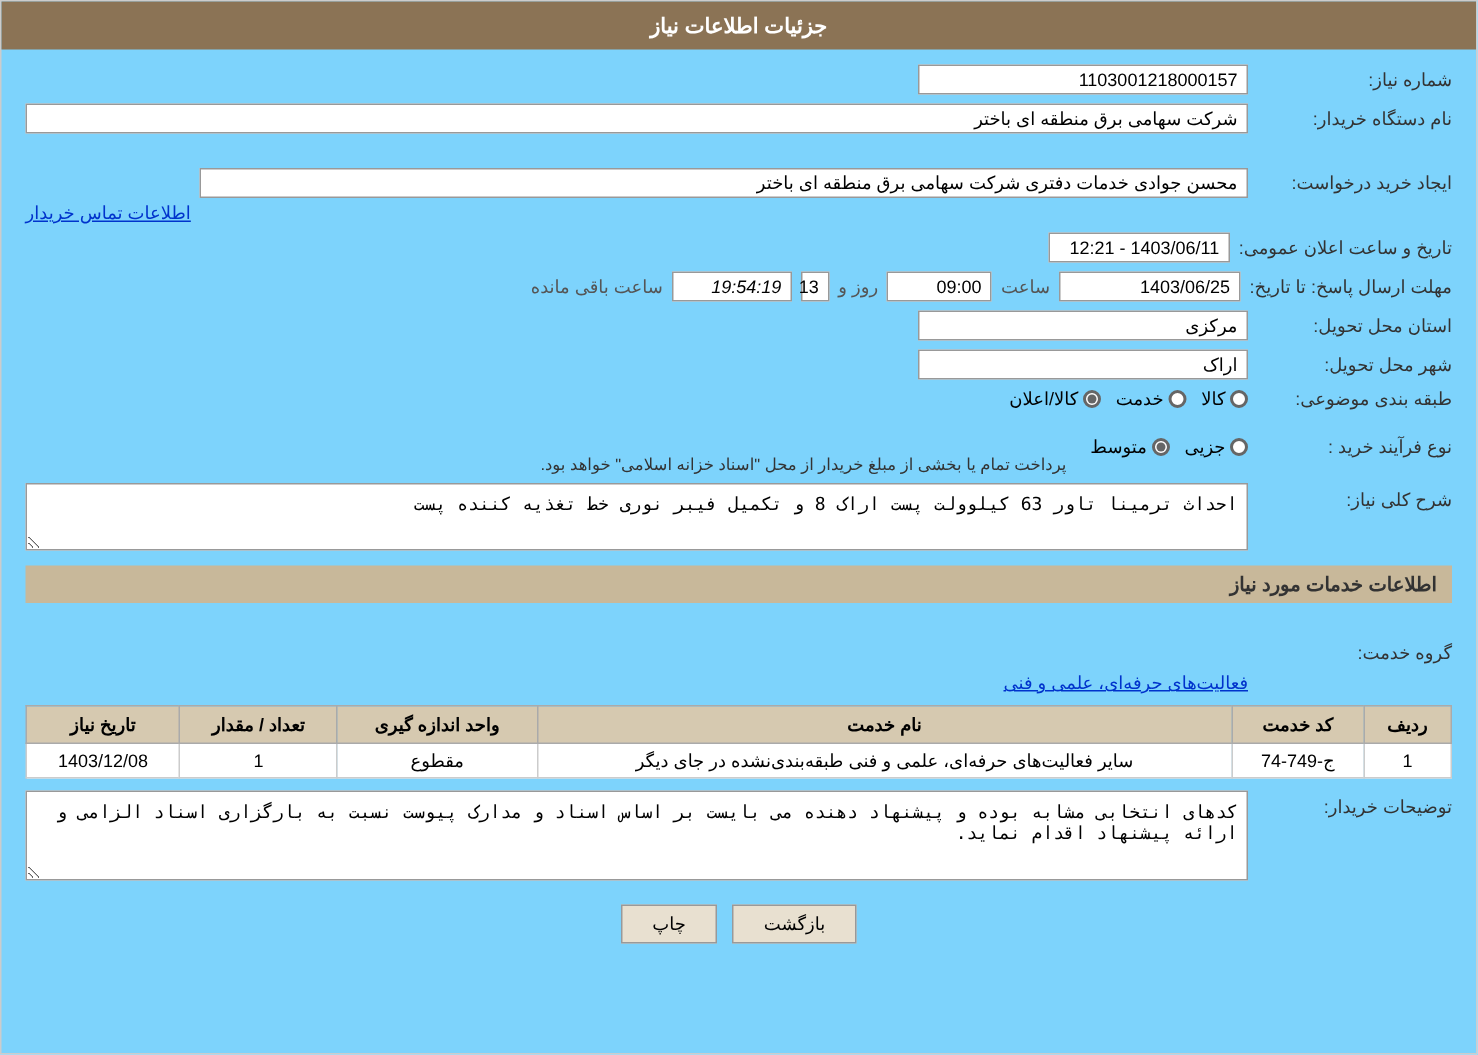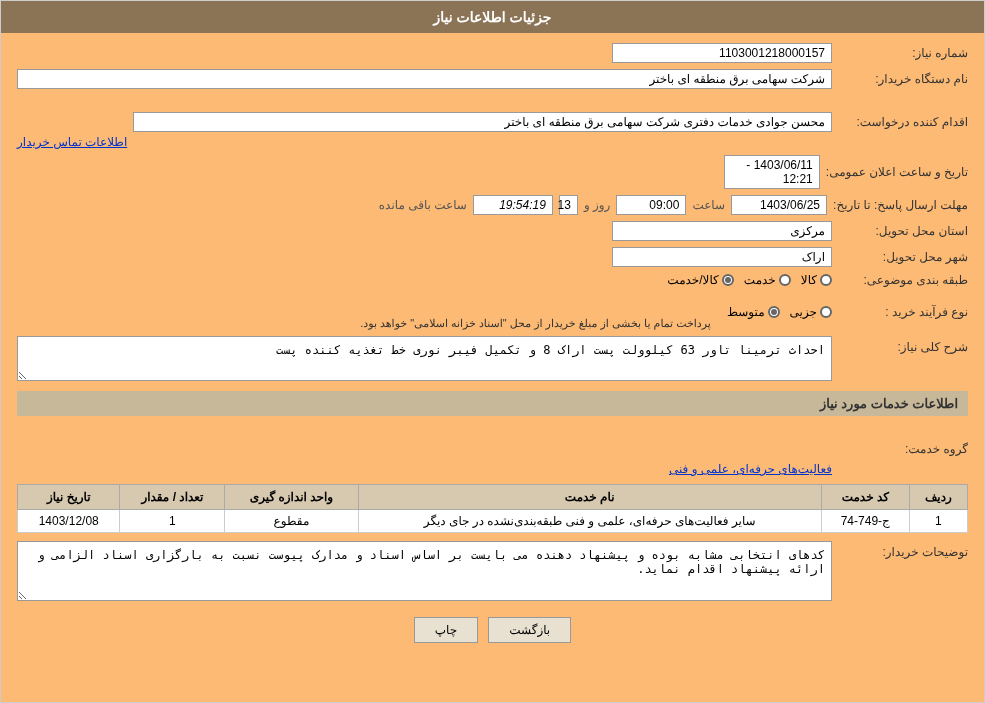--- a/index.html
+++ b/index.html
@@ -12,7 +12,7 @@
     .page-wrapper {
       width: 985px;
       min-height: 703px;
-      background: #fdba74;
+      background: #7dd3fc;
       margin: 0 auto;
       border: 1px solid #ccc;
     }

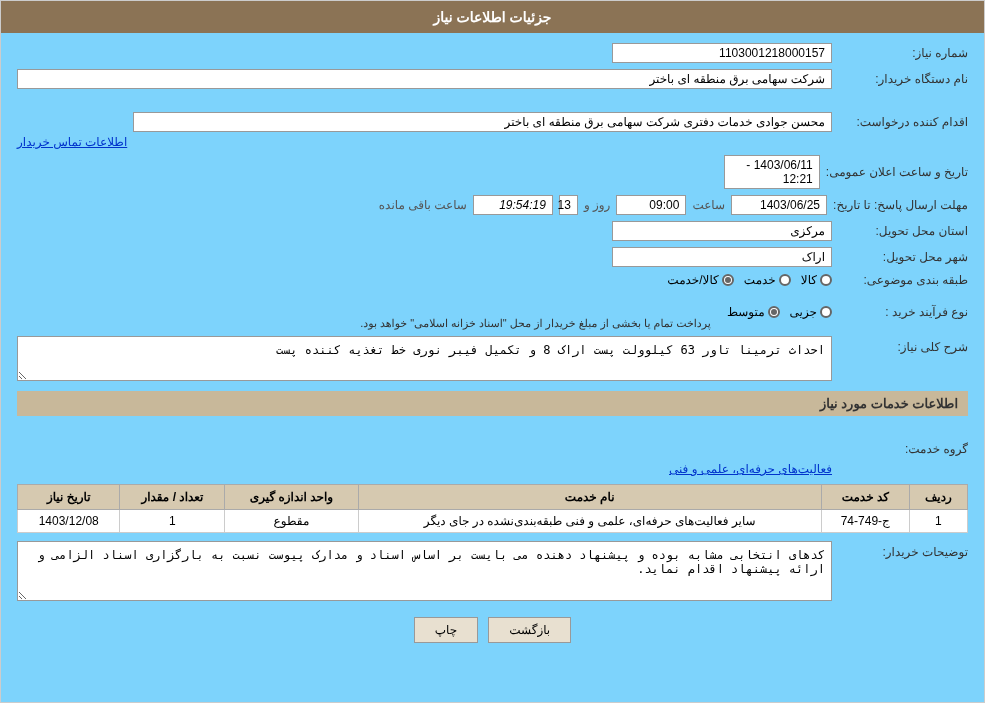--- a/index.html
+++ b/index.html
@@ -187,7 +187,7 @@
     </div>
 
     <div class="form-row">
-      <span class="form-label">اقدام کننده درخواست:</span>
+      <span class="form-label">ایجاد خرید درخواست:</span>
       <div class="form-value-box form-value-wide">محسن جوادی خدمات دفتری شرکت سهامی برق منطقه ای باختر</div>
       <span class="blue-link">اطلاعات تماس خریدار</span>
     </div>

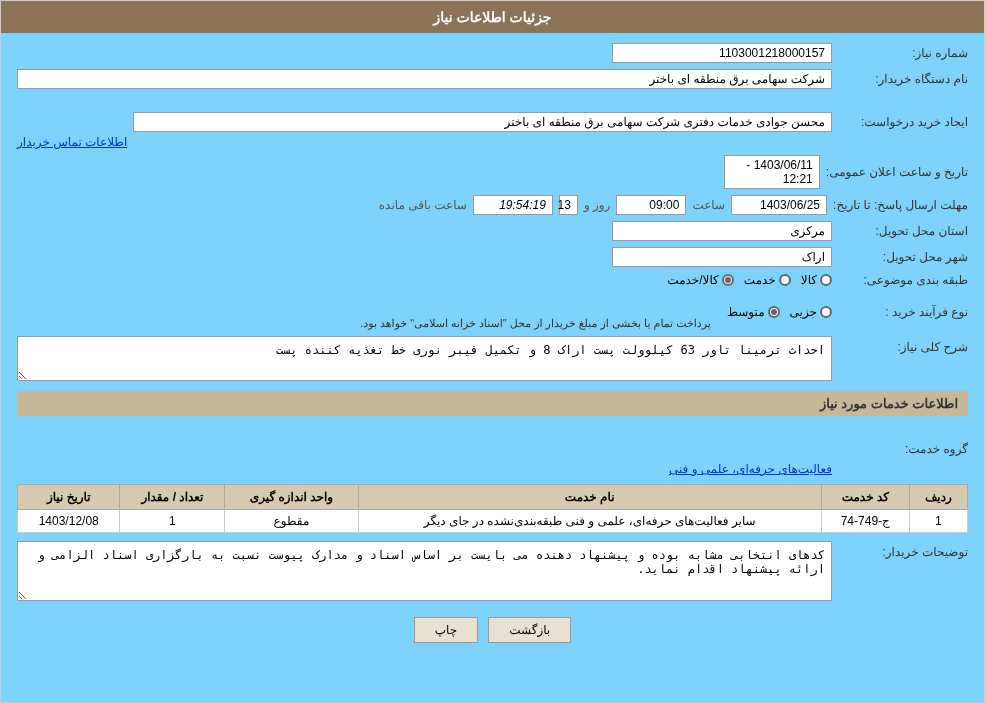--- a/index.html
+++ b/index.html
@@ -63,7 +63,7 @@
       width: 220px;
     }
     .form-value-small {
-      width: 96px;
+      width: 121px;
     }
     .blue-link {
       color: #0033cc;

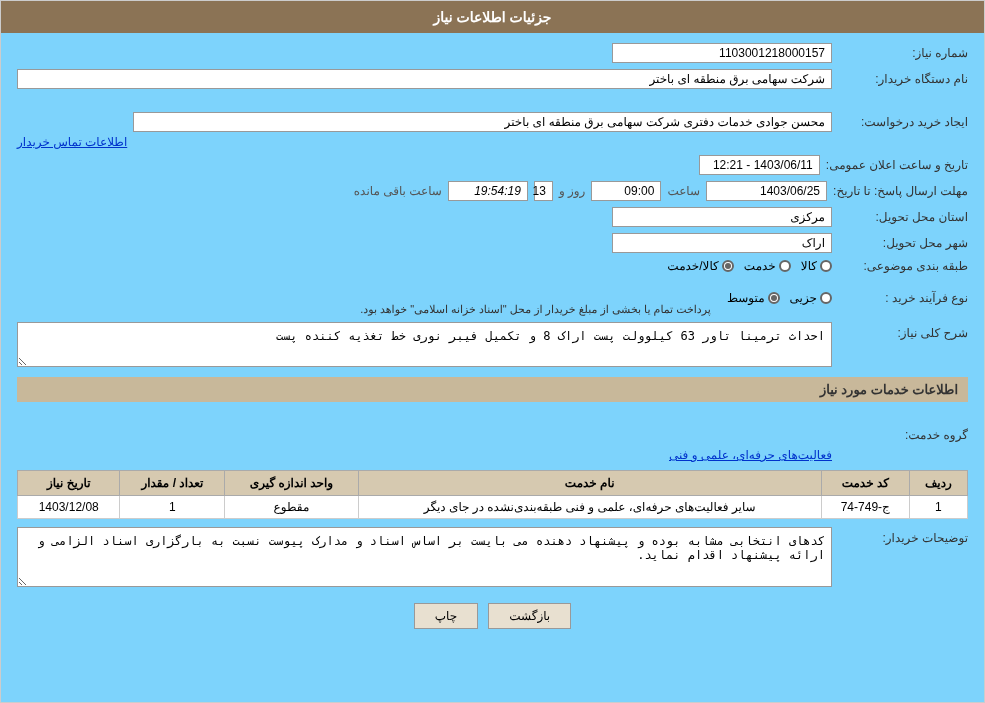--- a/index.html
+++ b/index.html
@@ -231,7 +231,7 @@
         </div>
         <div class="radio-item">
           <div class="radio-circle selected"></div>
-          <span>کالا/خدمت</span>
+          <span>کالا/اعلان</span>
         </div>
       </div>
     </div>

